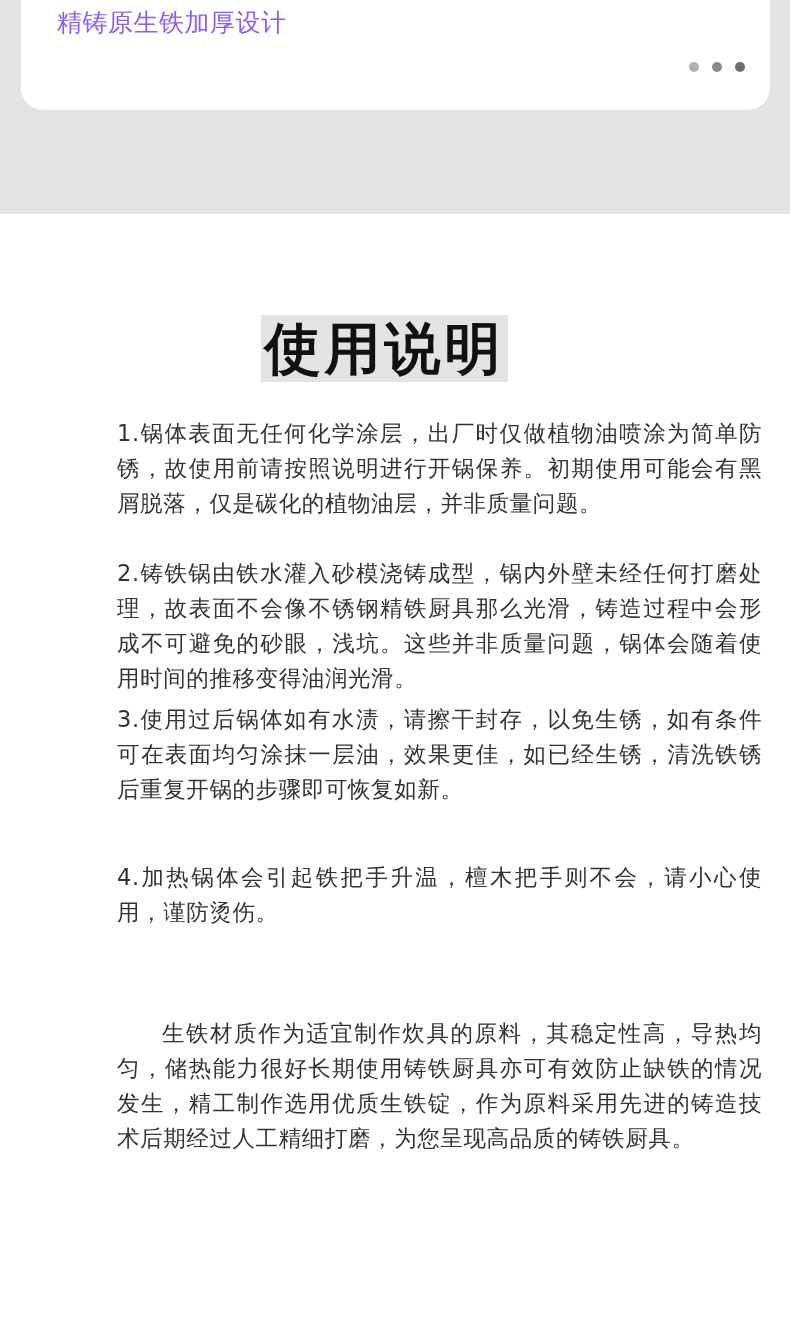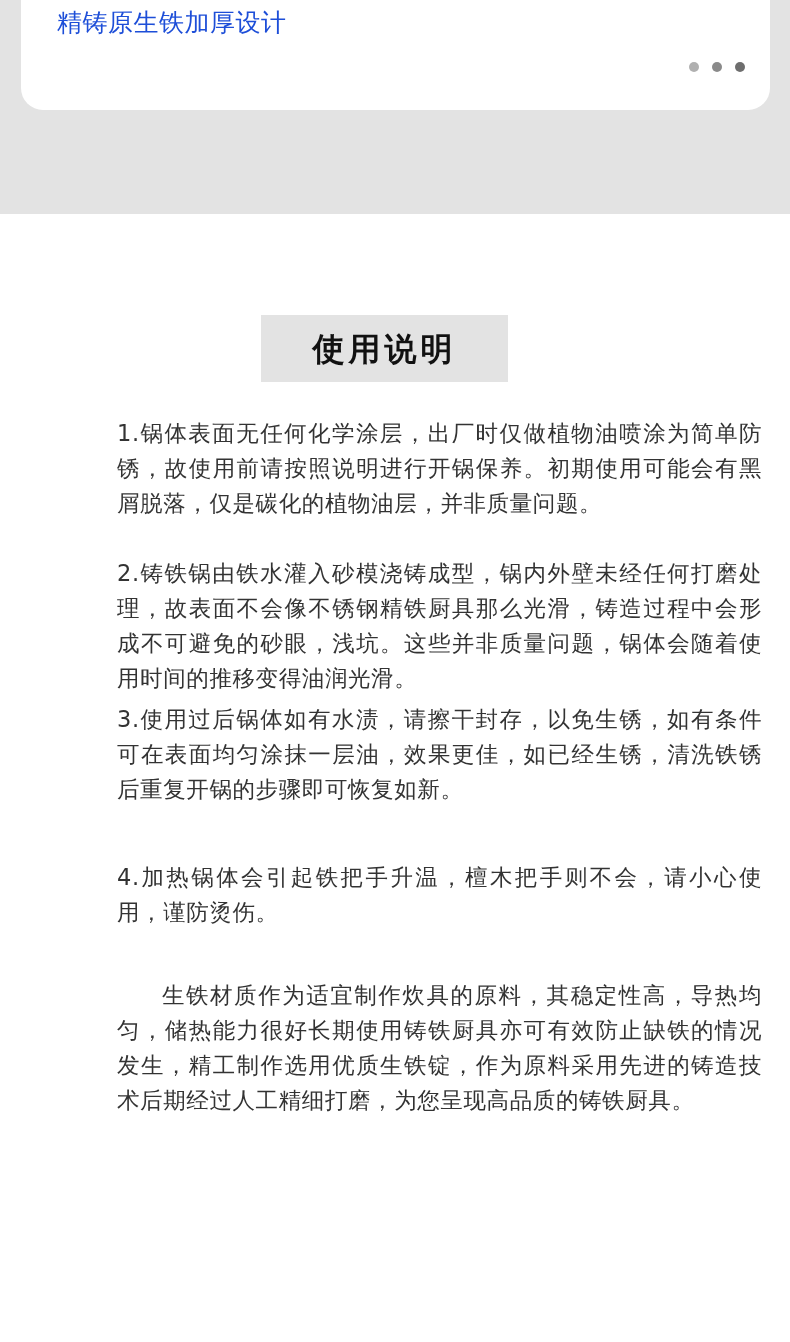--- a/index.html
+++ b/index.html
@@ -30,7 +30,7 @@
       left: 36px;
       font-size: 25px;
       line-height: 34px;
-      color: #1d4ed8;
+      color: #8b5cf6;
       letter-spacing: 0.5px;
       white-space: nowrap;
     }

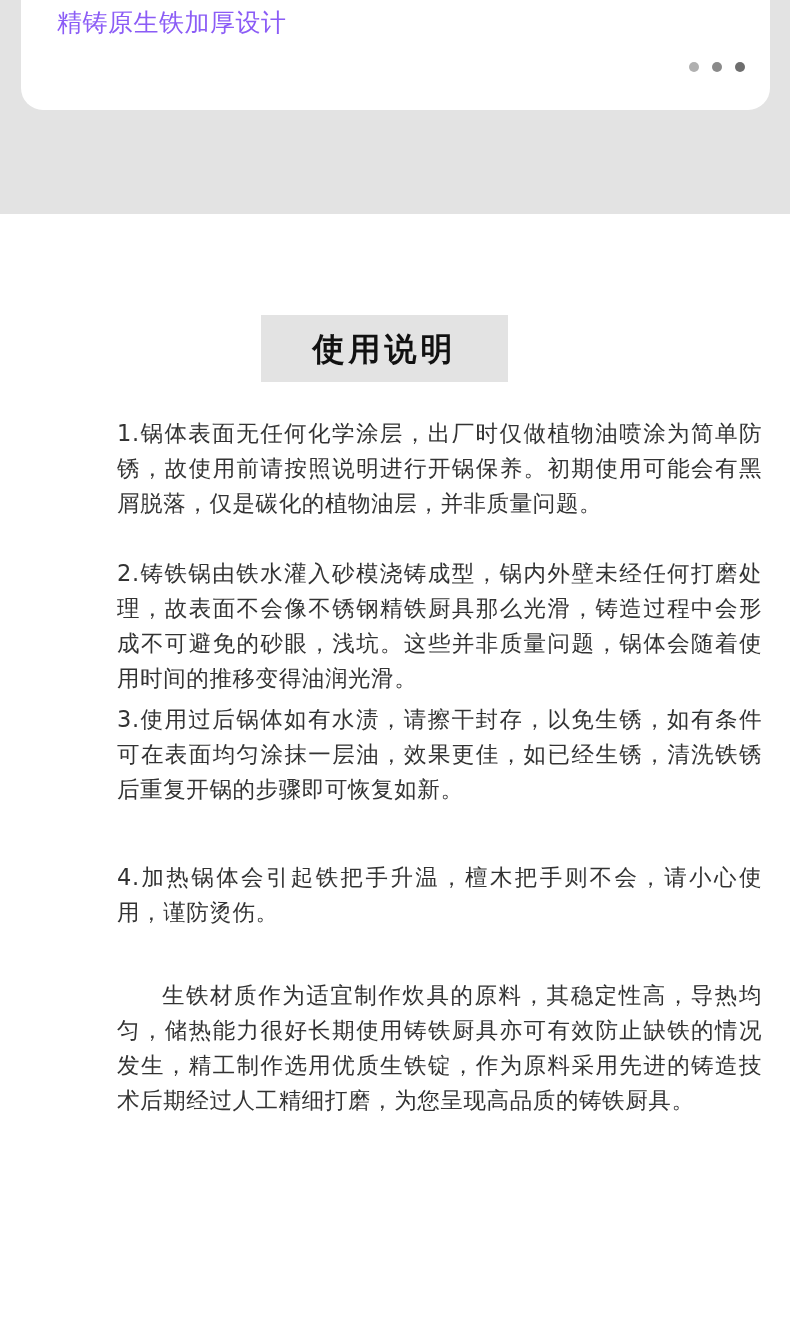--- a/index.html
+++ b/index.html
@@ -57,7 +57,7 @@
       justify-content: center;
     }
     .section-title {
-      font-size: 32px;
+      font-size: 56px;
       color: #111111;
       letter-spacing: 4px;
       line-height: 1;

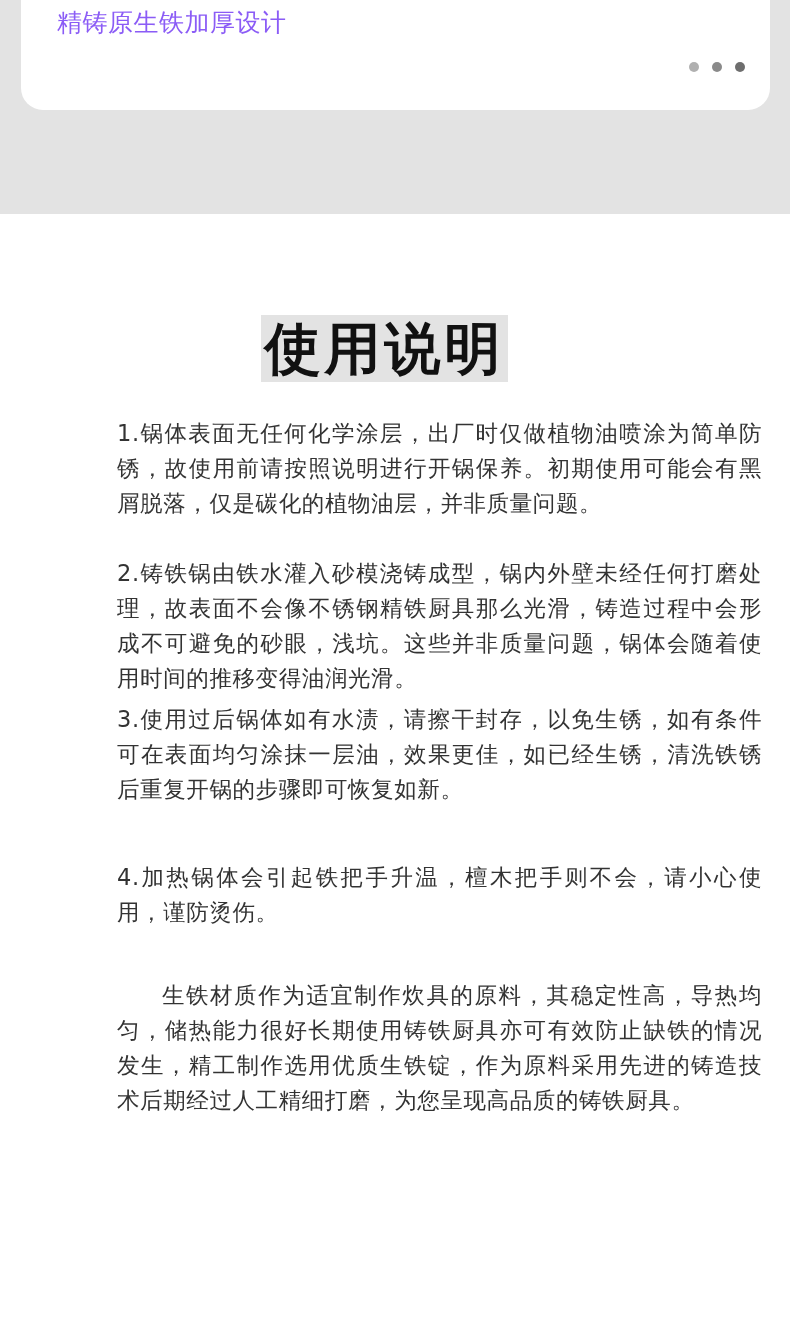--- a/index.html
+++ b/index.html
@@ -77,7 +77,7 @@
     .para.p2 { top: 556px; }
     .para.p3 { top: 702px; }
     .para.p4 { top: 860px; }
-    .para.p5 { top: 978px; text-indent: 2em; font-family: Liberation Serif, serif; }
+    .para.p5 { top: 1016px; text-indent: 2em; font-family: Liberation Serif, serif; }
   </style>
 </head>
 <body>

